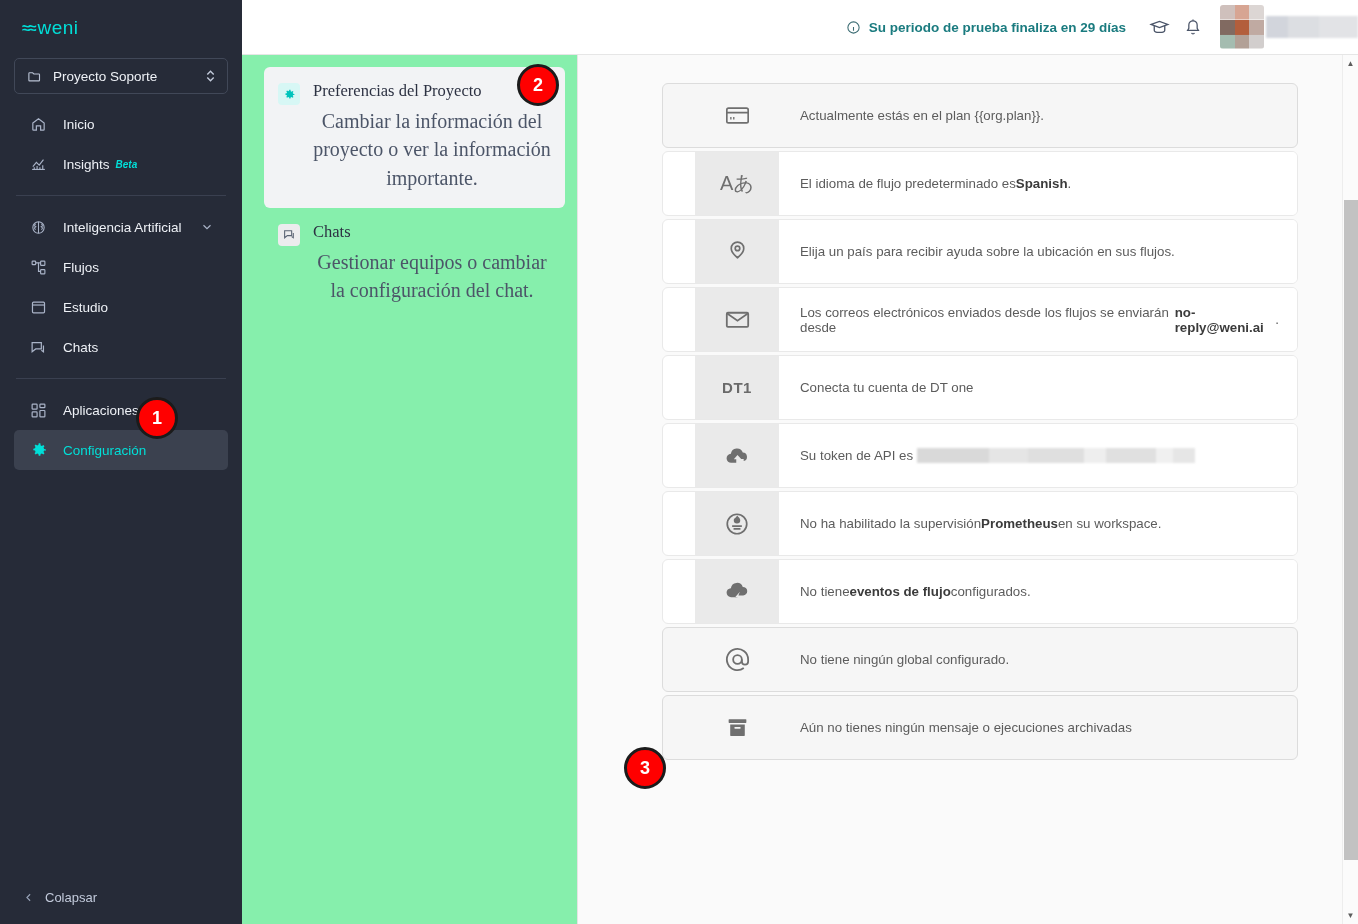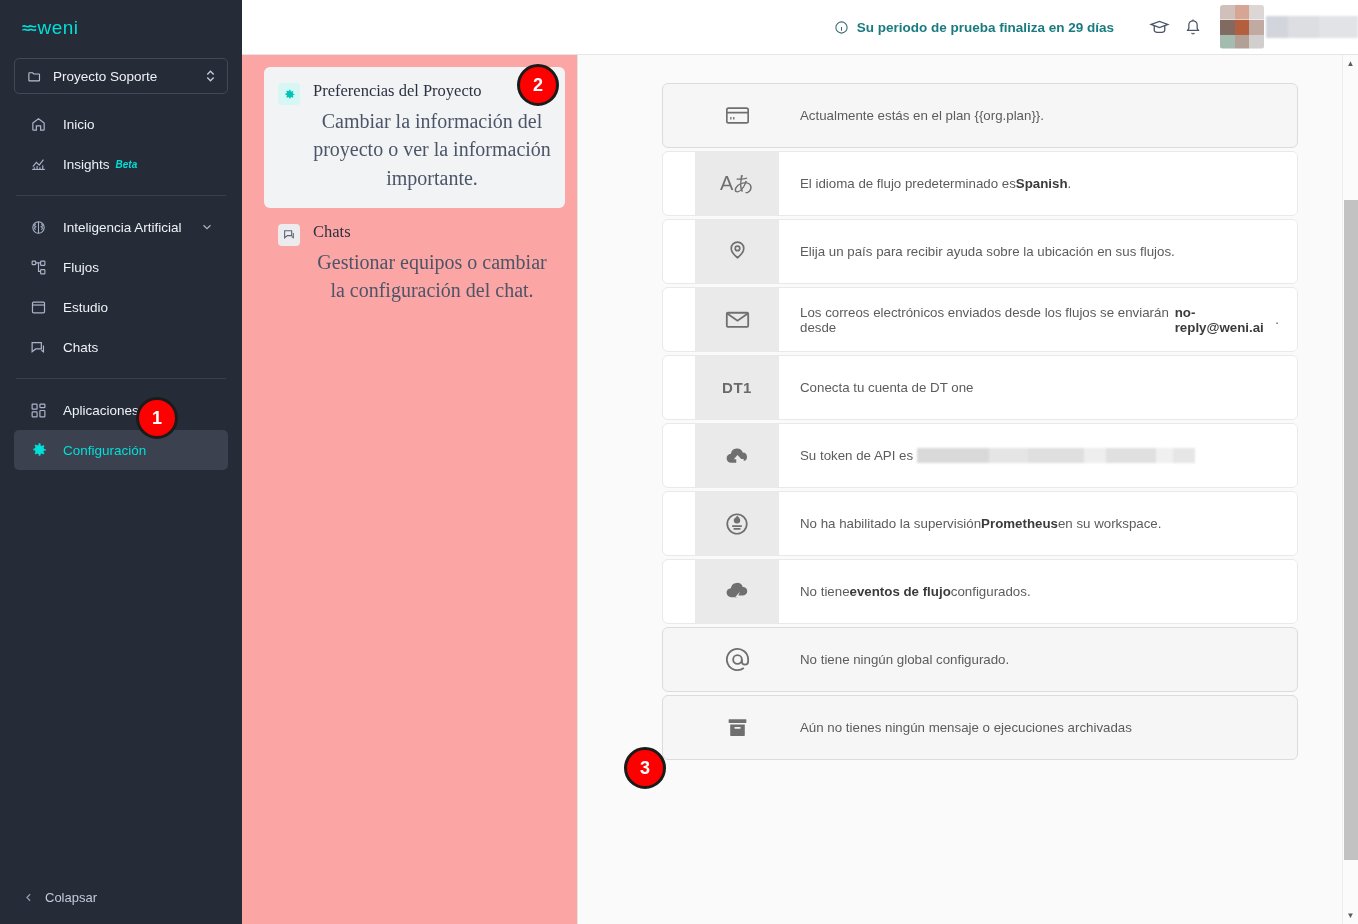--- a/index.html
+++ b/index.html
@@ -74,7 +74,7 @@
     padding-right: 0px;
     background: #fff;
   }
-  .trial { display: flex; align-items: center; gap: 8px; margin-right: 28px; }
+  .trial { display: flex; align-items: center; gap: 8px; margin-right: 16px; }
   .trial .t-ic { color: #3a6b72; display:flex; }
   .trial .t-lb { font-size: 13.5px; color: #1a7b7f; font-weight: 700; }
   .top-icon { width: 34px; height: 34px; display:flex; align-items:center; justify-content:center; color:#4a5468; cursor:pointer; }

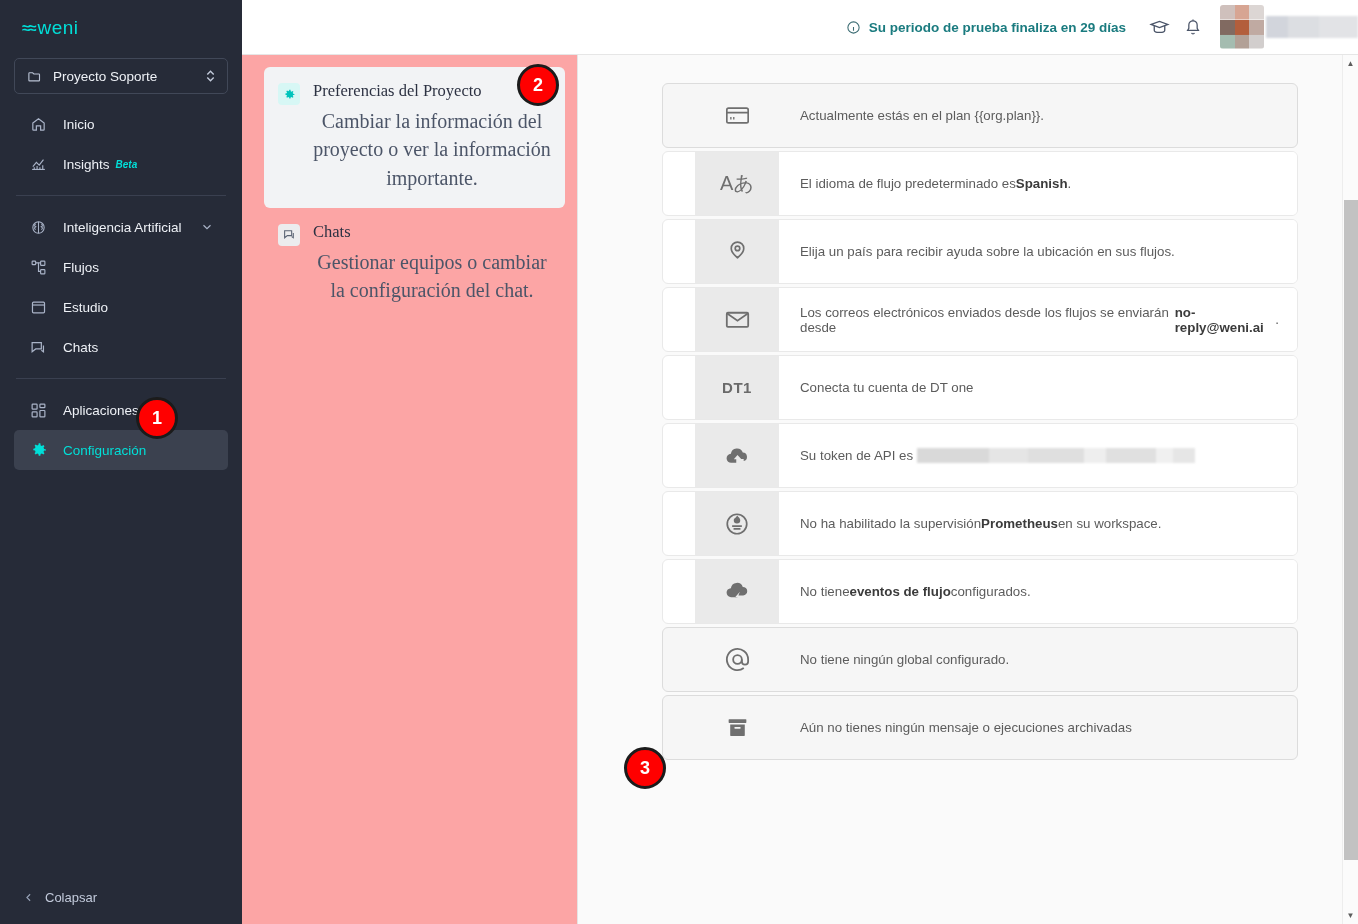--- a/index.html
+++ b/index.html
@@ -100,7 +100,7 @@
     width: 336px; flex: 0 0 336px;
     border-right: 1px solid #e4e4e4;
     padding: 12px 12px 0 22px;
-    background: #fca5a5;
+    background: #86efac;
   }
   .menu-item {
     display: flex; gap: 13px;

